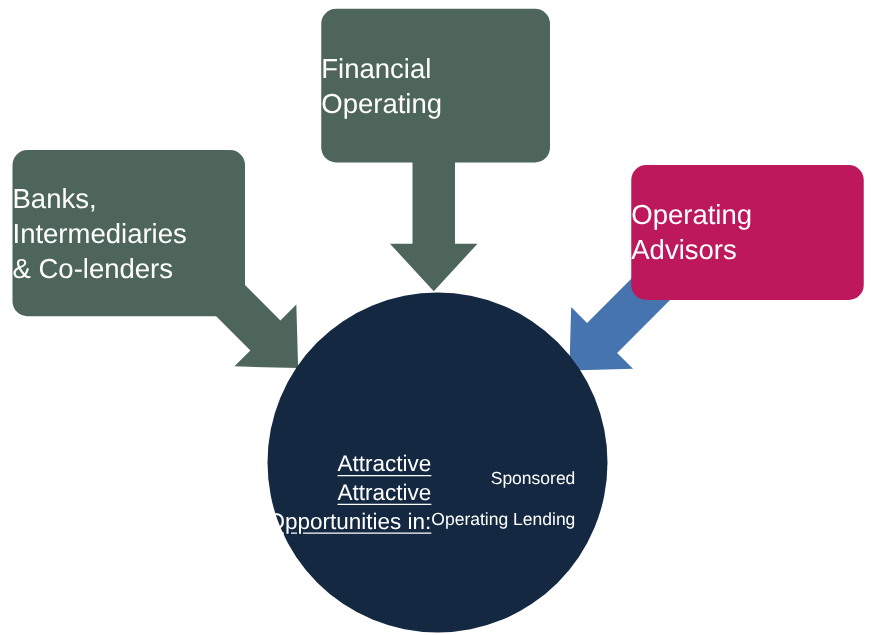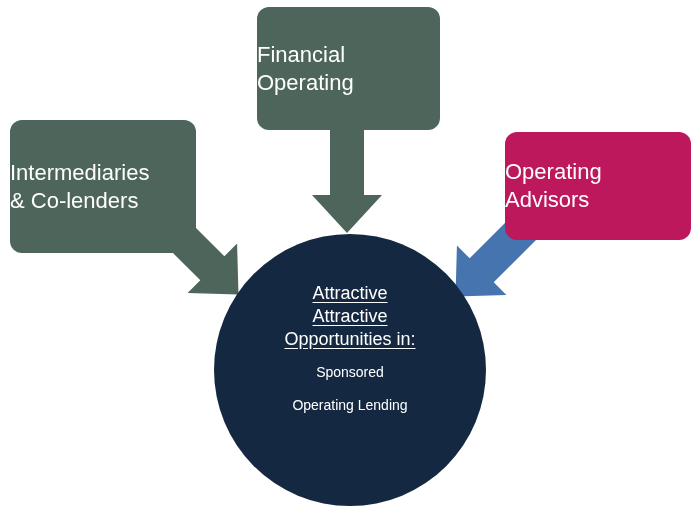--- a/index.html
+++ b/index.html
@@ -119,6 +119,7 @@
   </div>
 
   <div class="box box-left" style="background-color: rgb(77, 101, 90);">
+    <div class="box-line">Banks,</div>
     <div class="box-line">Intermediaries</div>
     <div class="box-line">&amp; Co-lenders</div>
   </div>

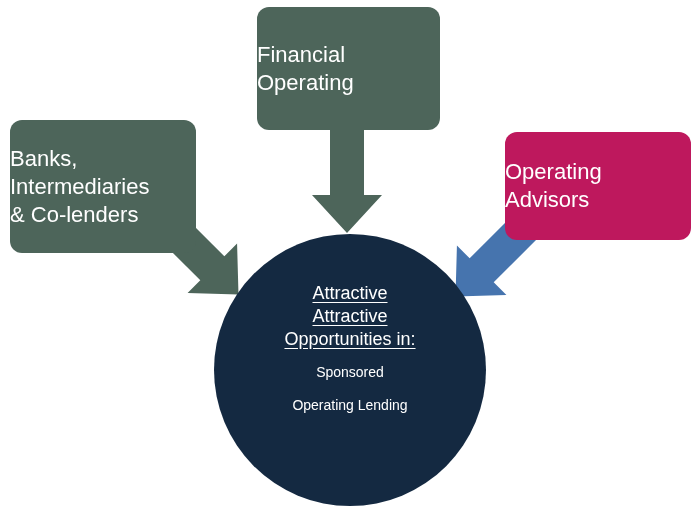--- a/index.html
+++ b/index.html
@@ -58,9 +58,8 @@
     border-radius: 50%;
     color: #ffffff;
     display: flex;
-    flex-direction: column;
     align-items: center;
-    text-align: center;
+    text-align: right;
     padding-top: 48px;
     z-index: 2;
   }

